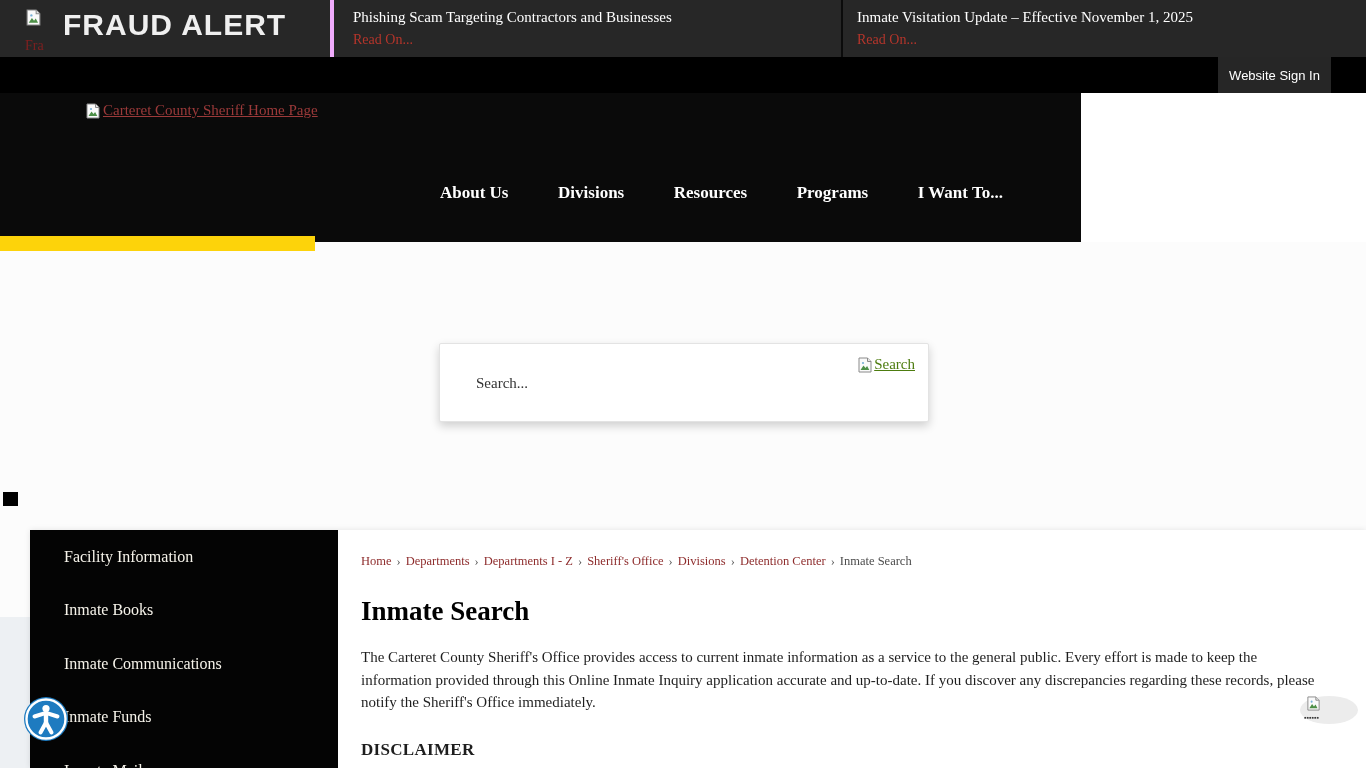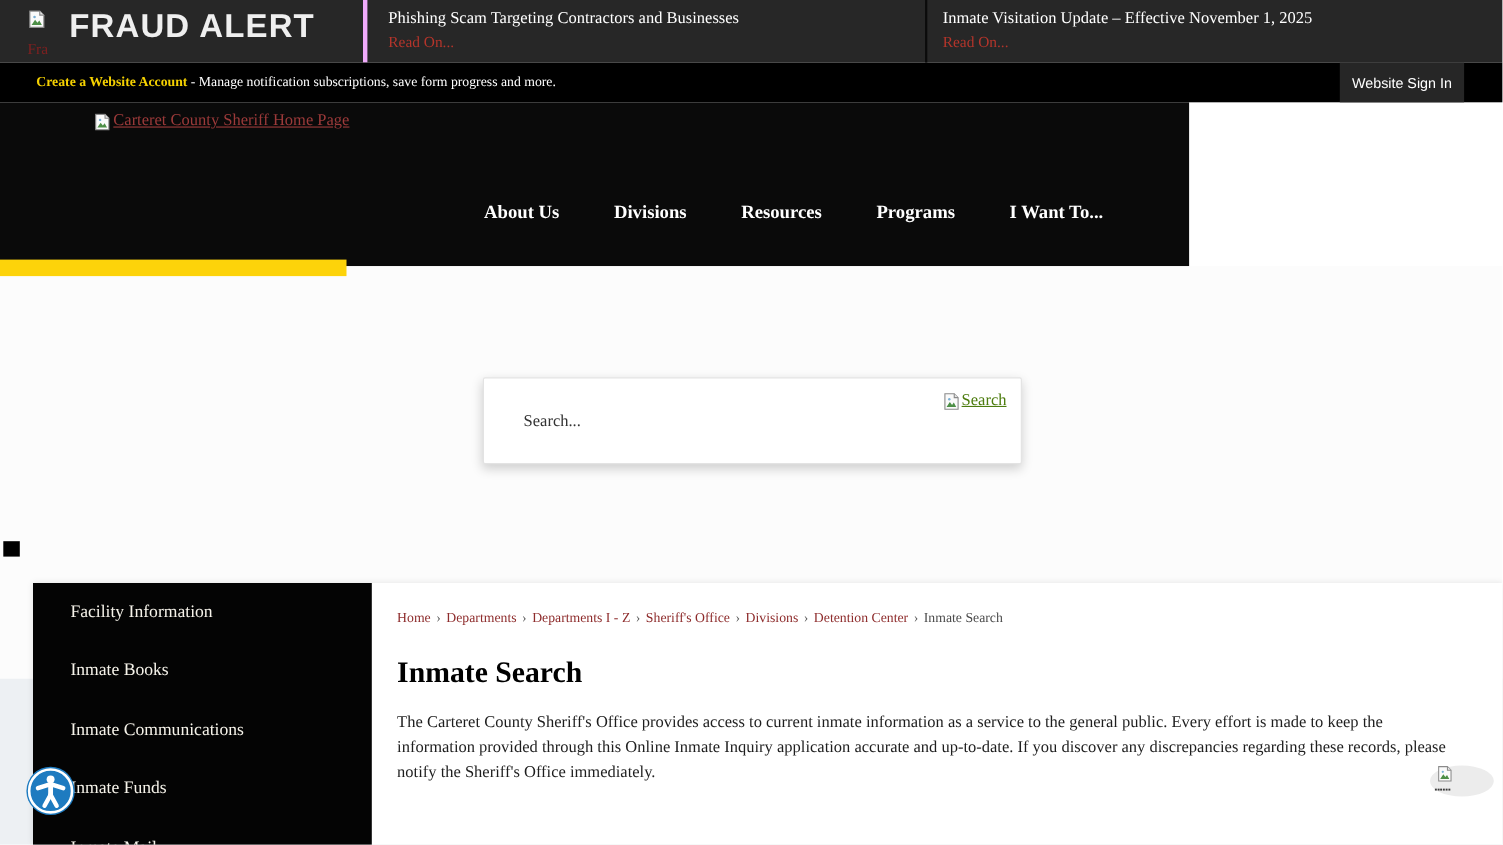--- a/index.html
+++ b/index.html
@@ -95,10 +95,6 @@
   </header>
 
   <div class="account-bar">
-    <p class="account-text">
-      <a class="account-link">Create a Website Account</a>
-      <span>- Manage notification subscriptions, save form progress and more.</span>
-    </p>
     <button class="signin-btn">Website Sign In</button>
   </div>
 

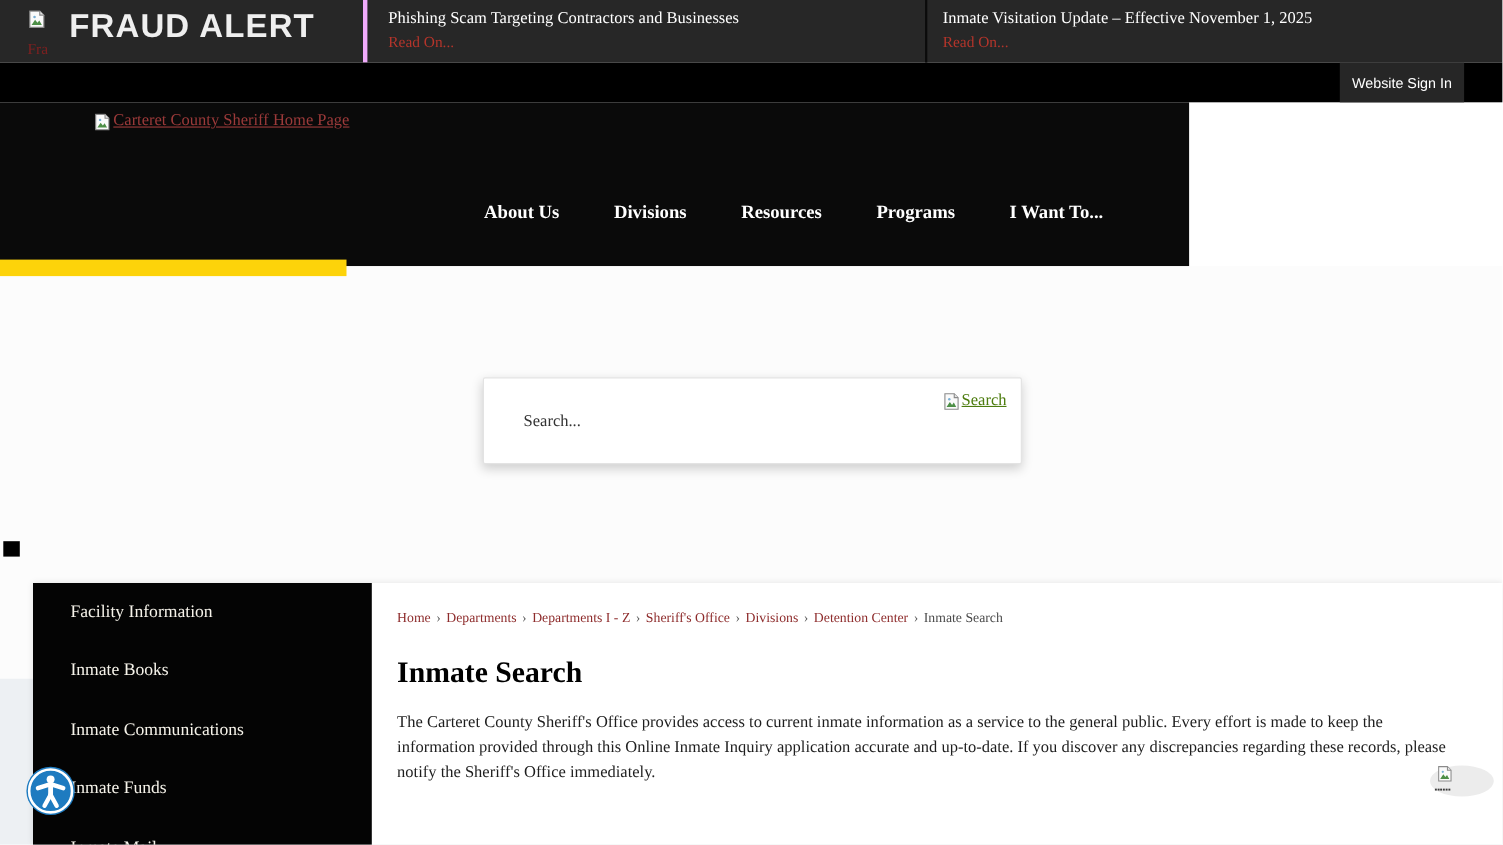--- a/index.html
+++ b/index.html
@@ -159,6 +159,7 @@
 
       <p class="intro">The Carteret County Sheriff's Office provides access to current inmate information as a service to the general public. Every effort is made to keep the information provided through this Online Inmate Inquiry application accurate and up-to-date. If you discover any discrepancies regarding these records, please notify the Sheriff's Office immediately.</p>
 
+      <h2 class="disclaimer">DISCLAIMER</h2>
 
       <div class="feedback-widget">
         <div class="feedback-bubble"></div>

